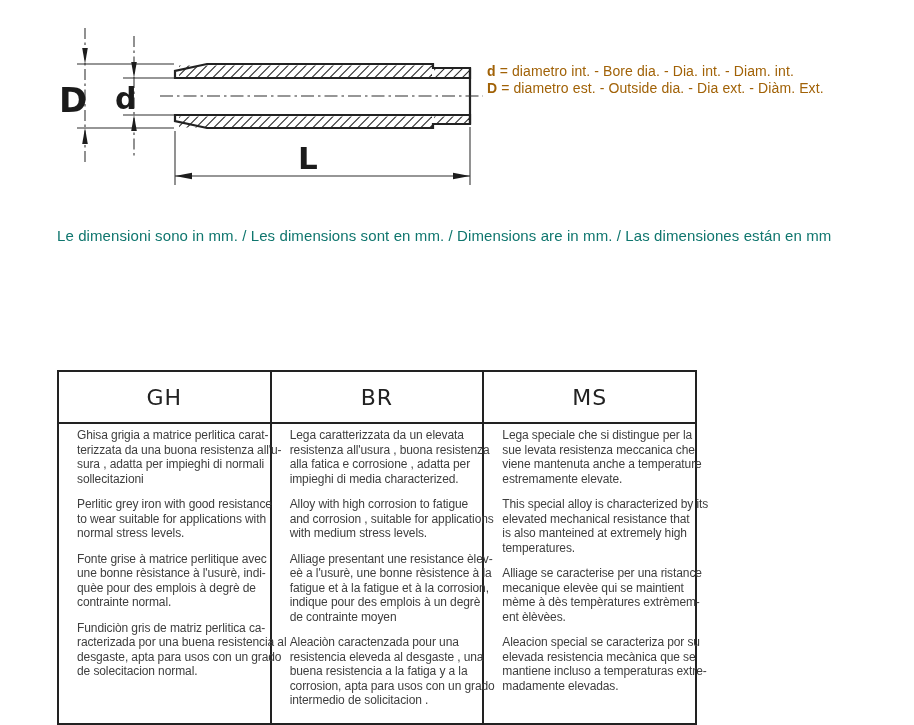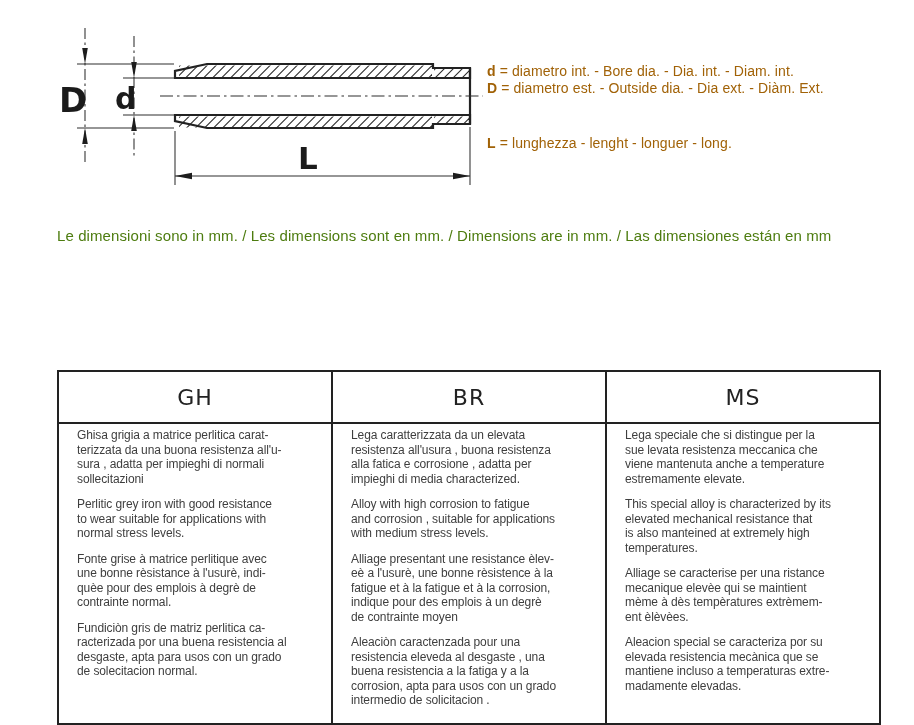--- a/index.html
+++ b/index.html
@@ -171,9 +171,6 @@
   </div>
   <div class="legend-row r2">
     <span class="sym">D</span><span>= diametro est. - Outside dia. - Dia ext. - Diàm. Ext.</span>
-  </div>
-  <div class="legend-row r3">
-    <span class="sym">L</span><span>= lunghezza - lenght - longuer - long.</span>
   </div>
 
   <div class="note">Le dimensioni sono in mm. / Les dimensions sont en mm. / Dimensions are in mm. / Las dimensiones están en mm</div>

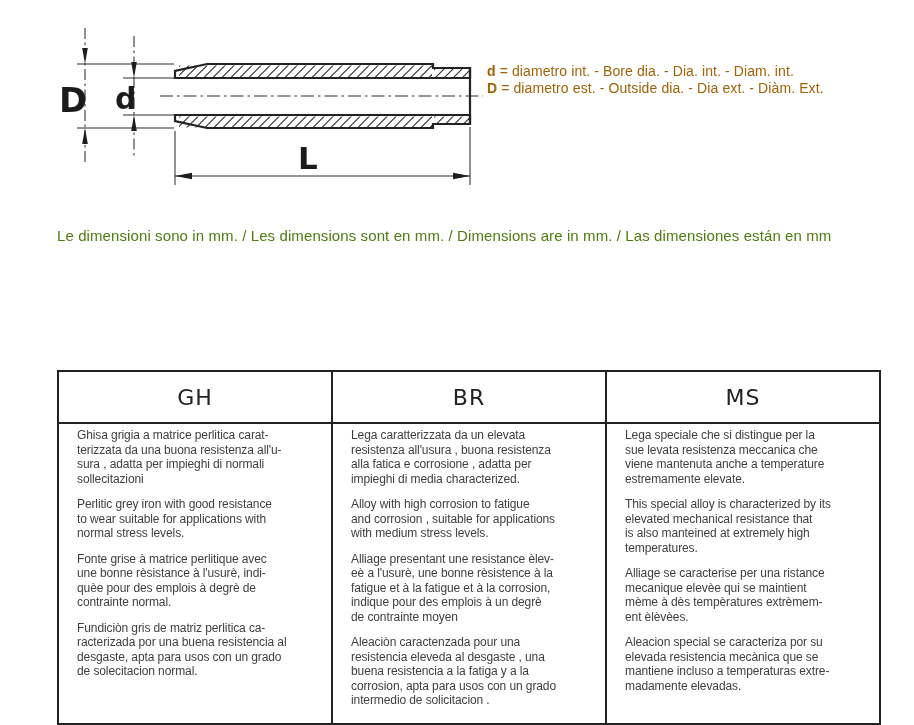--- a/index.html
+++ b/index.html
@@ -30,7 +30,7 @@
 
   
   .note{position:absolute;left:57px;top:227px;white-space:nowrap;
-    font-size:15px;color:#4d7c0f;letter-spacing:.1px;}
+    font-size:15px;color:#0f766e;letter-spacing:.1px;}
 
   
   table.materials{

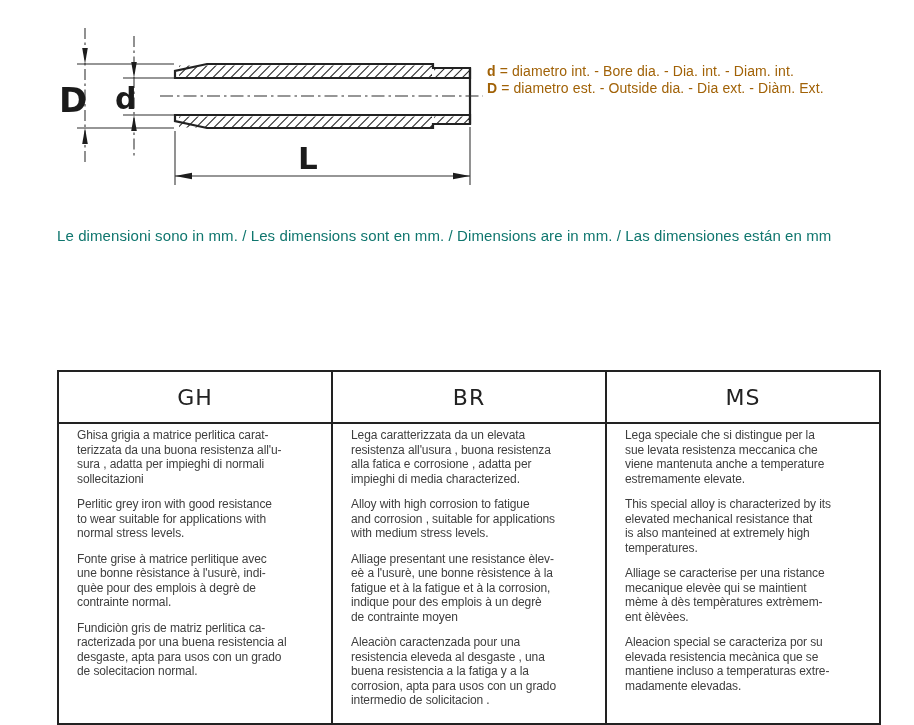--- a/index.html
+++ b/index.html
@@ -34,7 +34,7 @@
 
   
   table.materials{
-    position:absolute;left:57px;top:370px;width:824px;
+    position:absolute;left:57px;top:370px;width:640px;
     border-collapse:collapse;table-layout:fixed;
   }
   table.materials th,table.materials td{border:2px solid #222;}

